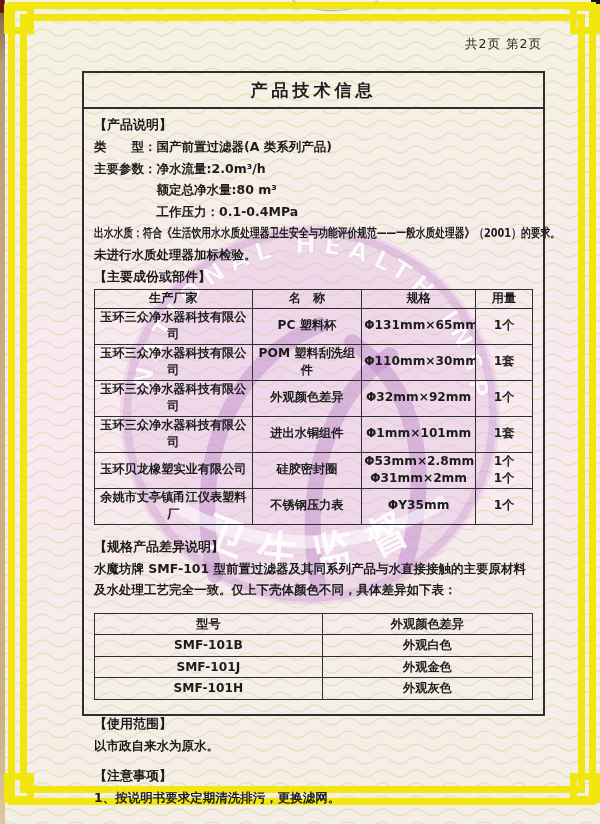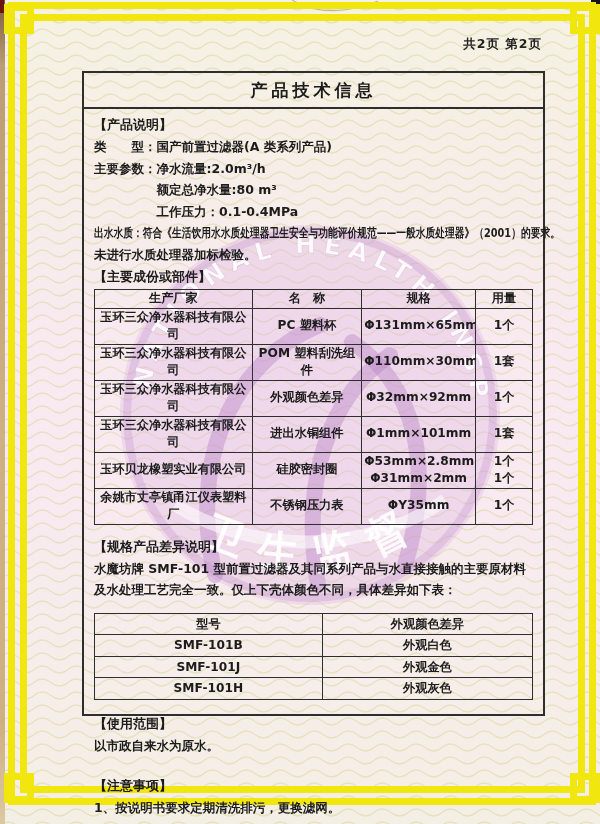--- a/index.html
+++ b/index.html
@@ -17,7 +17,7 @@
   .knot.tl{left:4px;top:4px;} .knot.tr{right:0;top:4px;}
   .knot.bl{left:4px;bottom:21px;} .knot.br{right:0;bottom:21px;}
   .seal{position:absolute;inset:0;pointer-events:none;}
-  .page-info{position:absolute;right:58px;top:36px;font-size:12.5px;font-weight:bold;color:#222;letter-spacing:1px;}
+  .page-info{position:absolute;right:58px;top:36px;font-size:12.5px;font-weight:normal;color:#222;letter-spacing:1px;}
   .doc-box{position:absolute;left:82px;top:71px;width:459px;height:641px;border:2px solid #2e2e2e;
     color:var(--text-dark);font-weight:bold;font-size:12.5px;}
   .doc-title{font-size:17px;font-weight:bold;text-align:center;letter-spacing:4px;

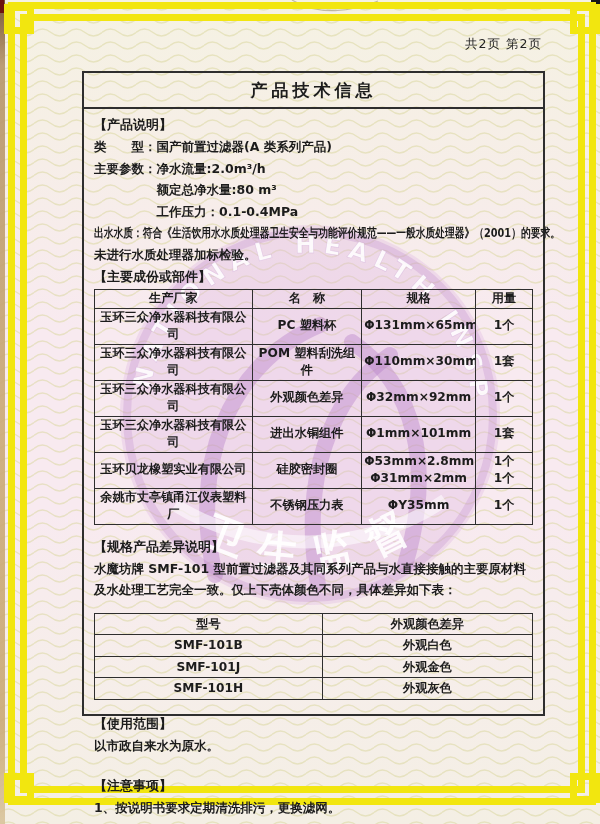--- a/index.html
+++ b/index.html
@@ -32,7 +32,7 @@
     font-size:12.2px;line-height:17.5px;white-space:pre-line;overflow:hidden;}
   .components-table{margin:3px 0 0 0;}
   .model-table th,.model-table td{line-height:20.5px;margin-top:28px;}
-  .mt-spec{margin-top:13px;} .mt-usage{margin-top:15px;} .mt-notes{margin-top:21px;}
+  .mt-spec{margin-top:13px;} .mt-usage{margin-top:15px;} .mt-notes{margin-top:11px;}
 </style>
 </head>
 <body>

